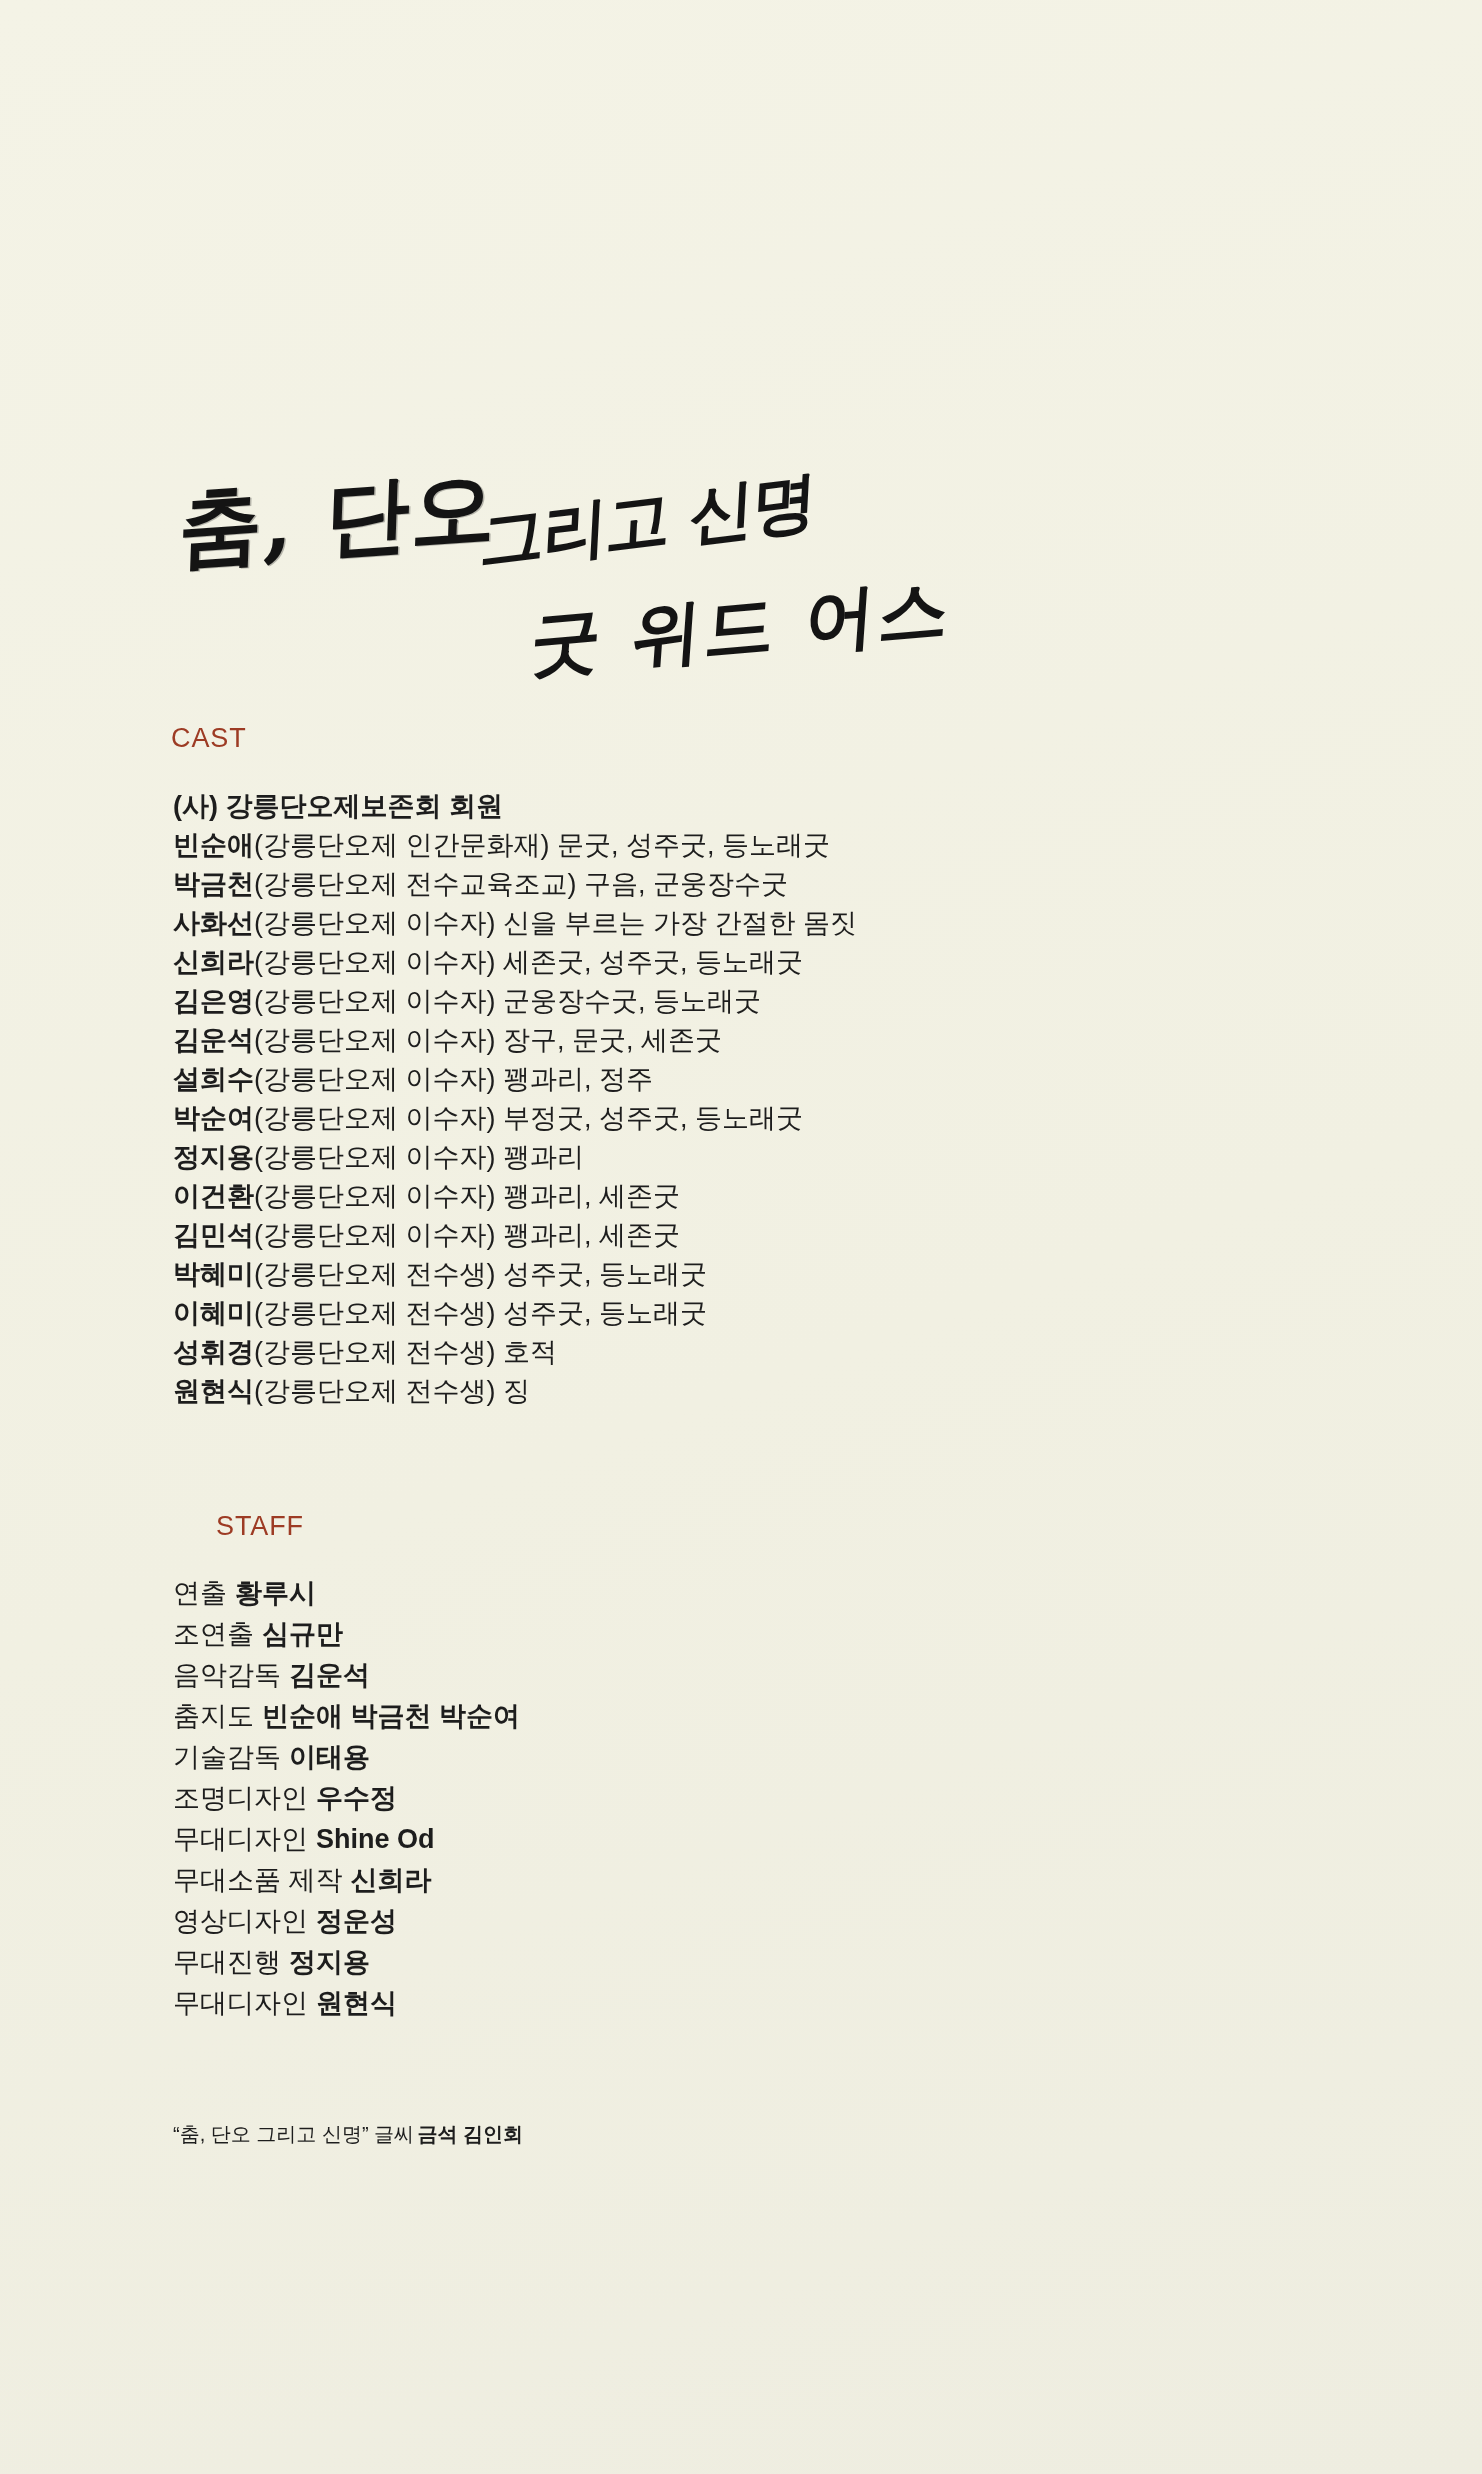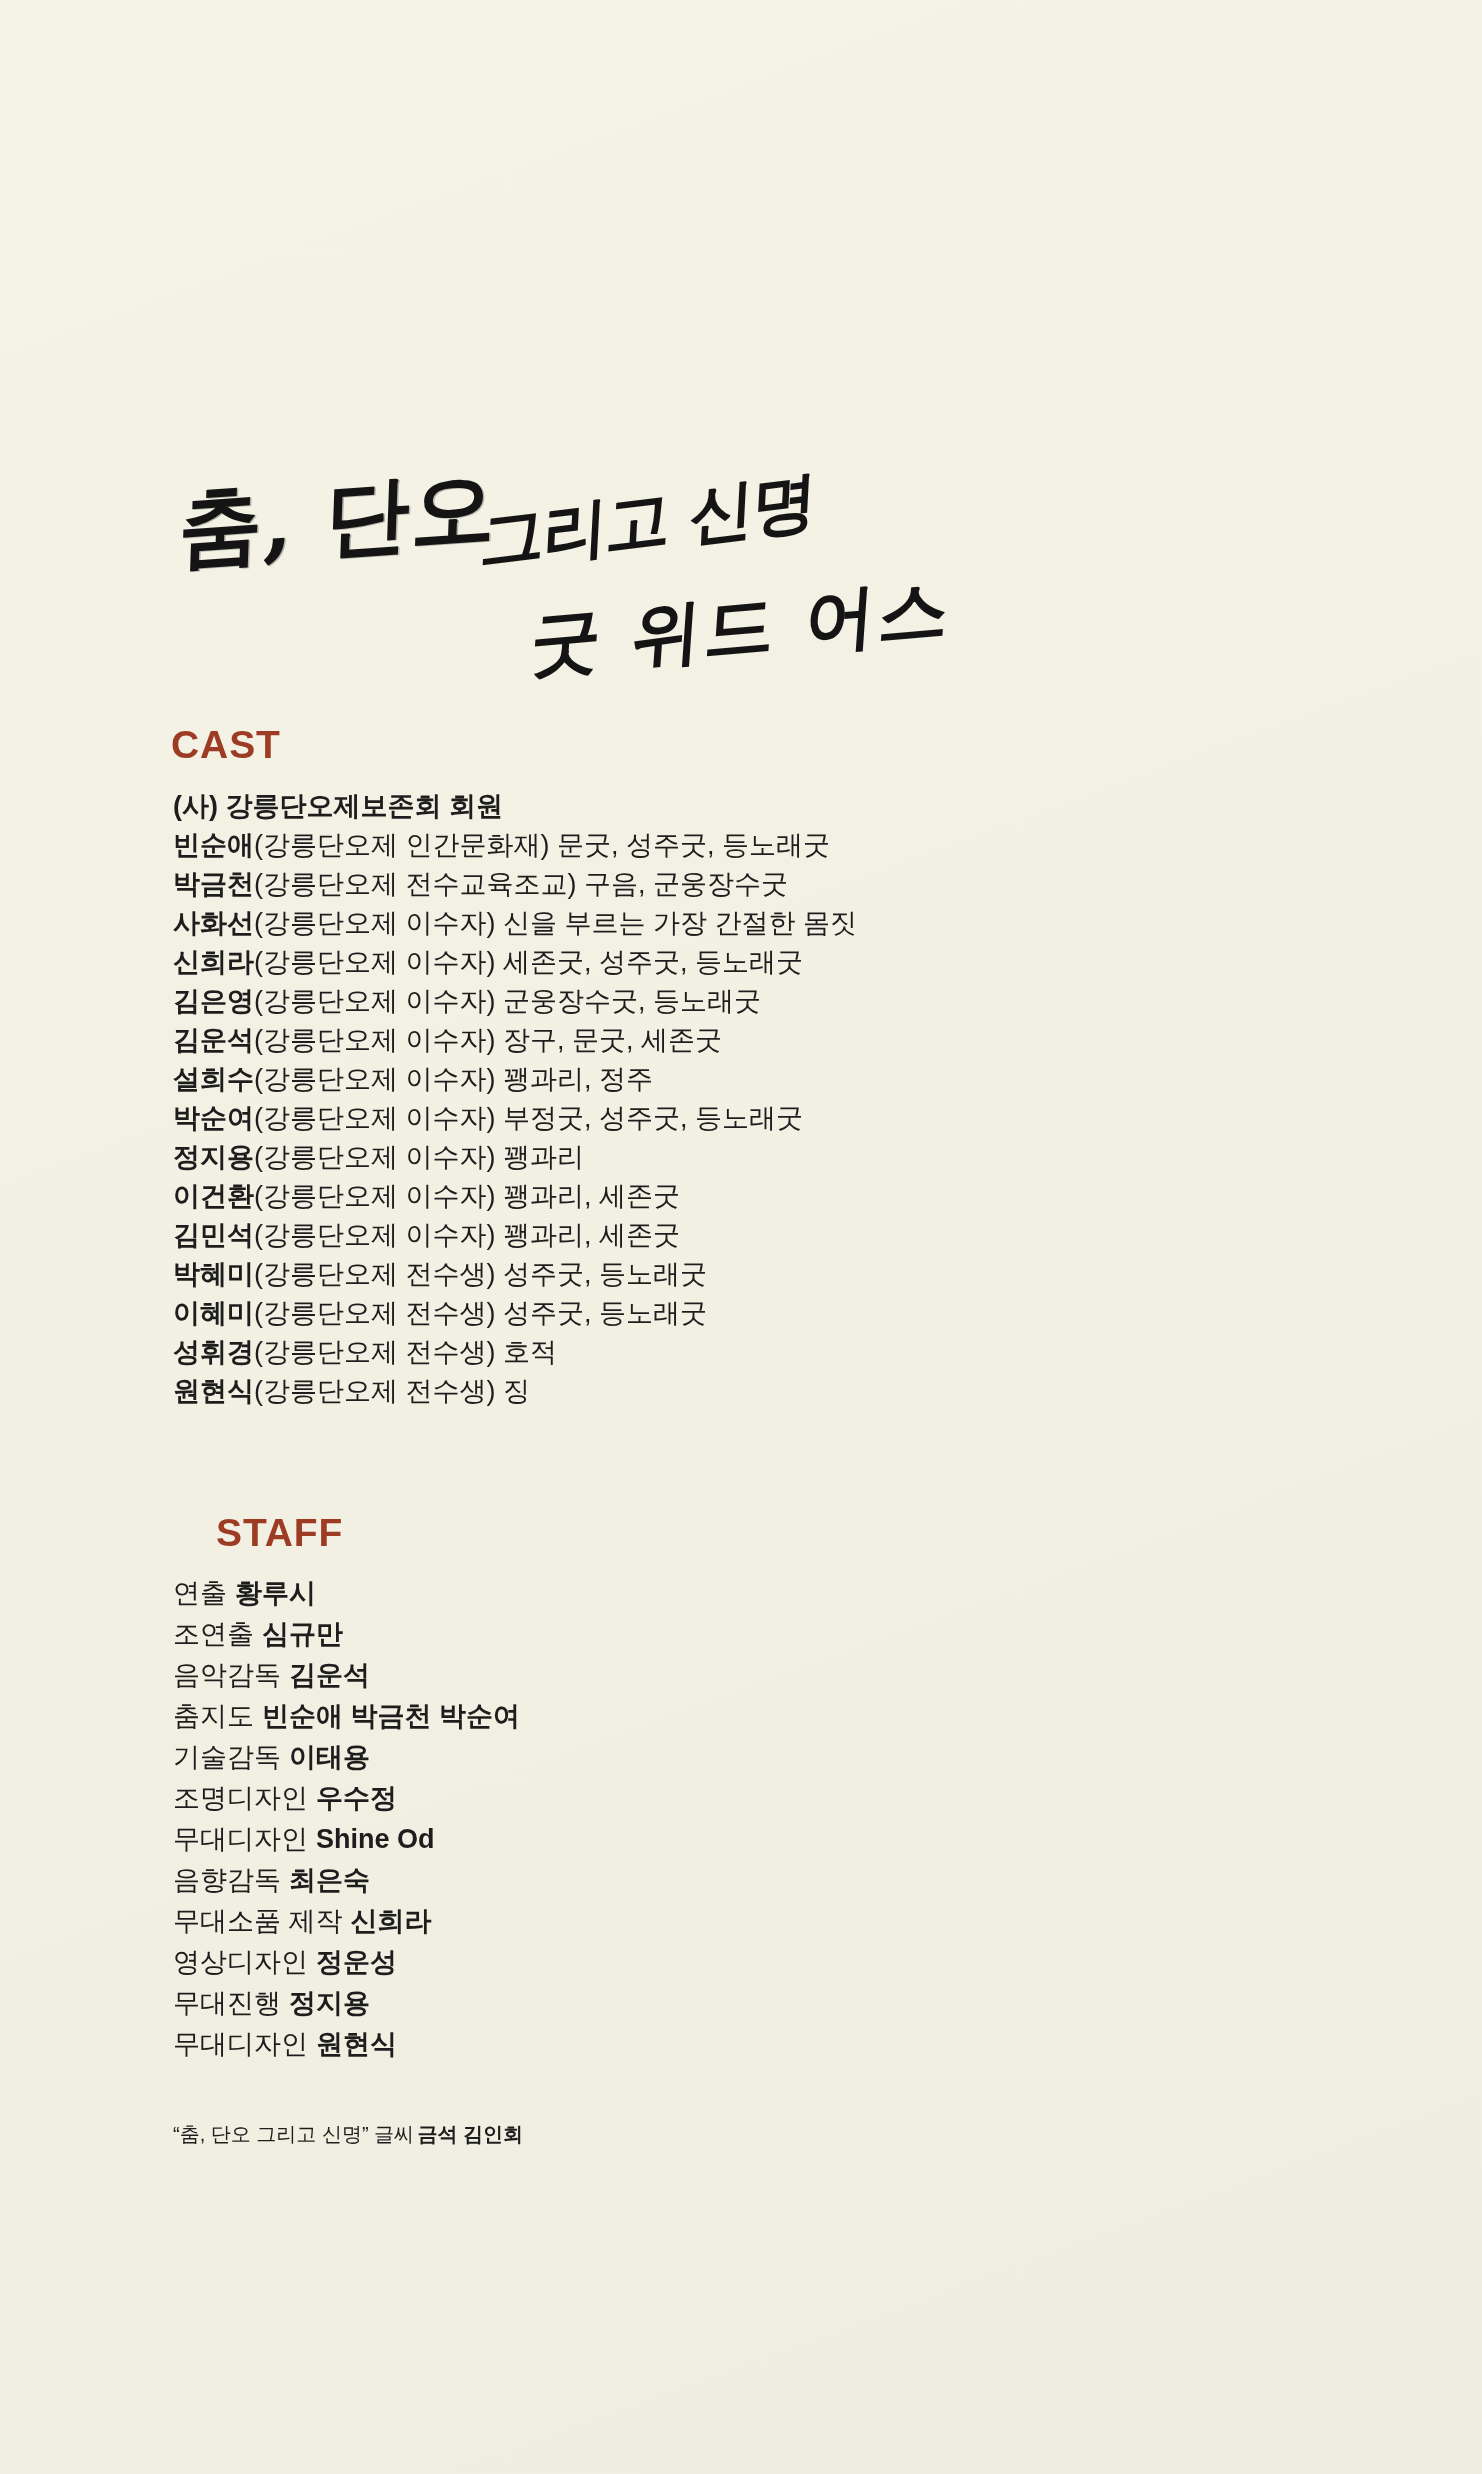--- a/index.html
+++ b/index.html
@@ -65,8 +65,8 @@
   
   .section-heading {
     position: absolute;
-    font-size: 39px;
-    font-weight: 700;
+    font-size: 27px;
+    font-weight: 400;
     color: #9d3b24;
     letter-spacing: 0.9px;
     font-family: "Liberation Sans", sans-serif;

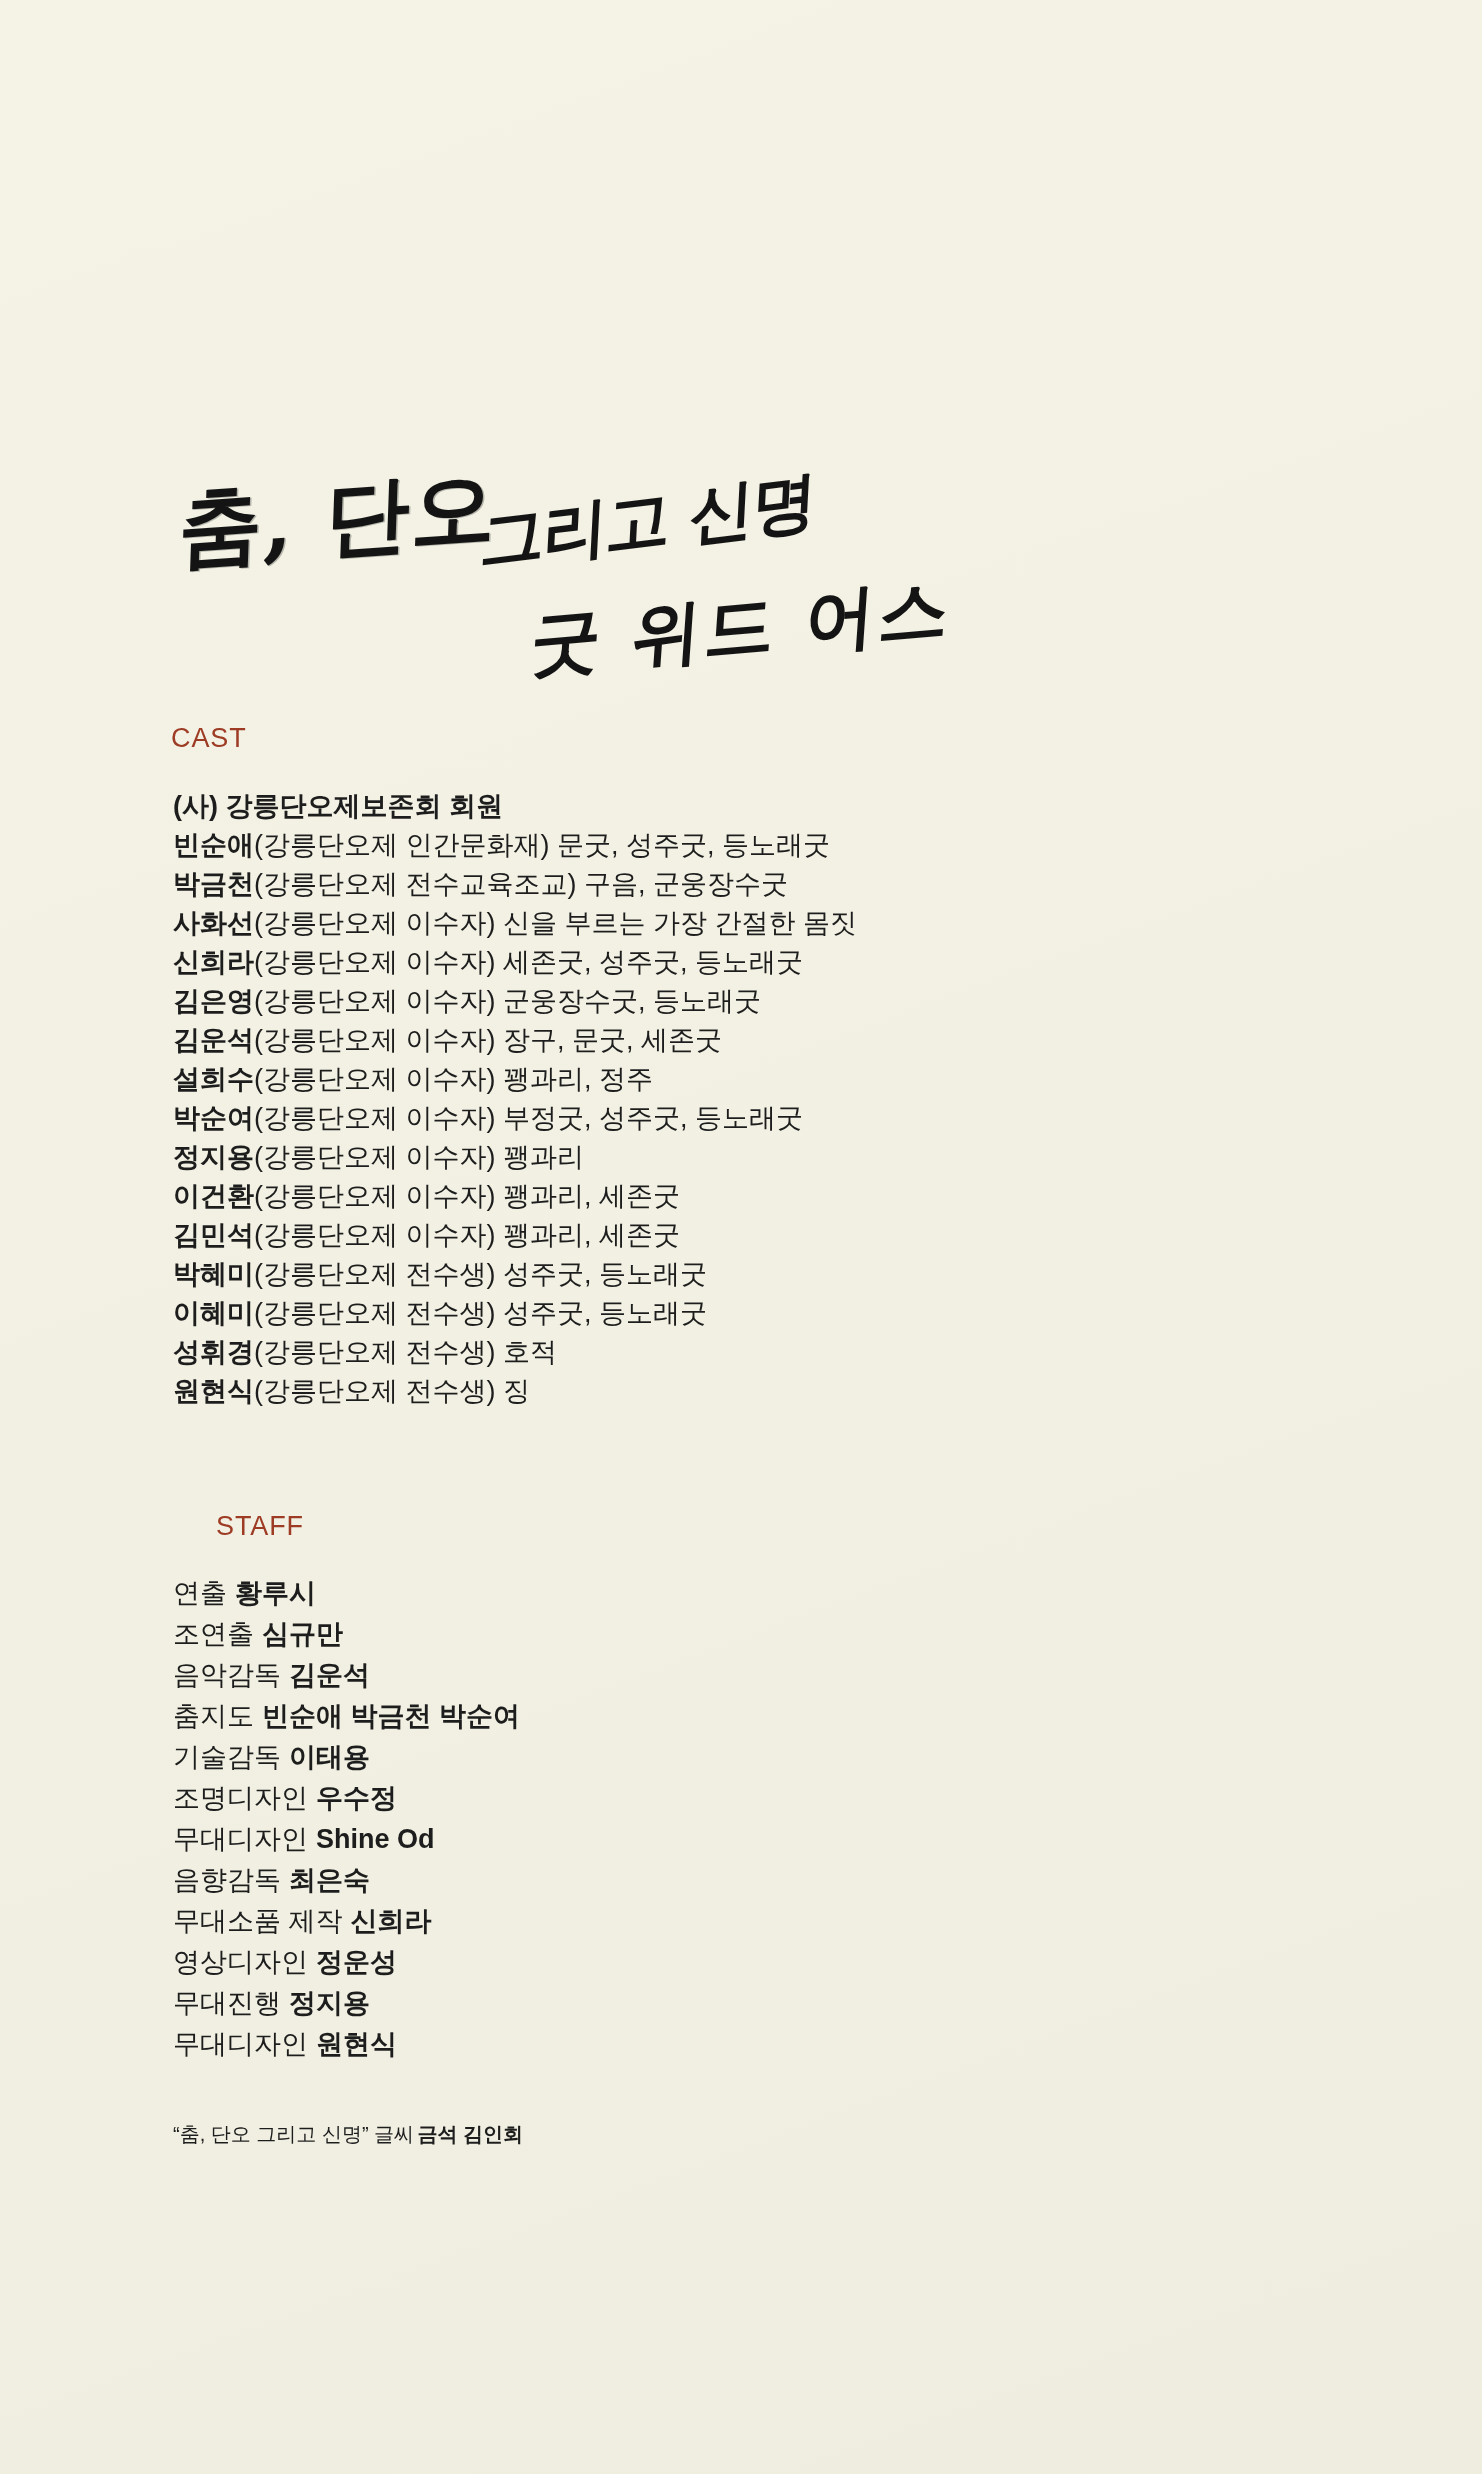--- a/index.html
+++ b/index.html
@@ -153,7 +153,6 @@
     <div class="staff-row"><span class="role">기술감독</span><span class="who">이태용</span></div>
     <div class="staff-row"><span class="role">조명디자인</span><span class="who">우수정</span></div>
     <div class="staff-row"><span class="role">무대디자인</span><span class="who">Shine Od</span></div>
-    <div class="staff-row"><span class="role">음향감독</span><span class="who">최은숙</span></div>
     <div class="staff-row"><span class="role">무대소품 제작</span><span class="who">신희라</span></div>
     <div class="staff-row"><span class="role">영상디자인</span><span class="who">정운성</span></div>
     <div class="staff-row"><span class="role">무대진행</span><span class="who">정지용</span></div>

